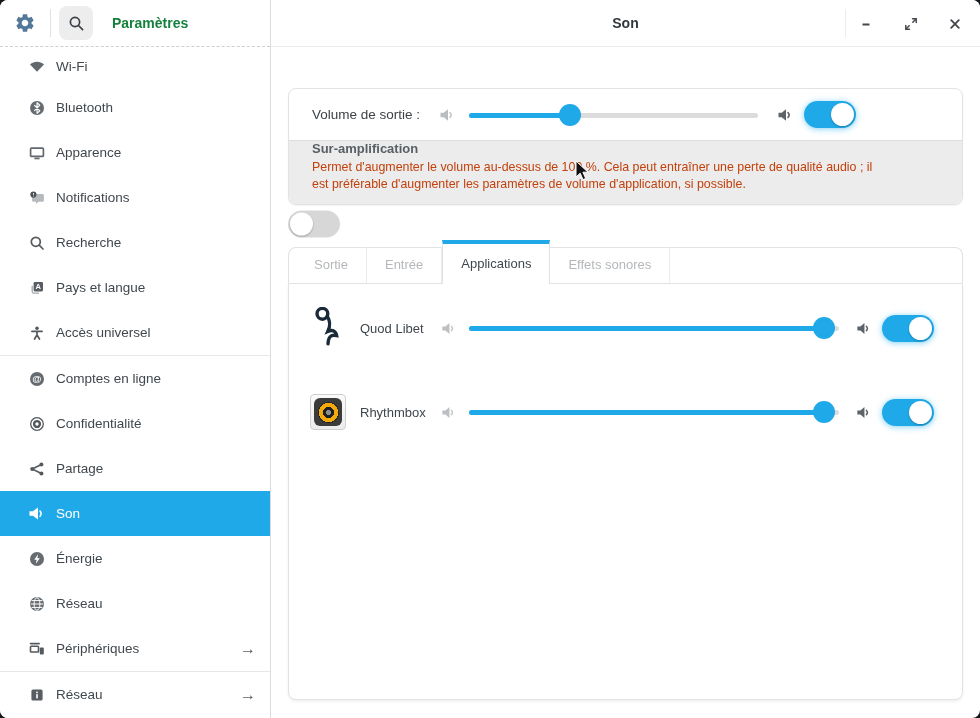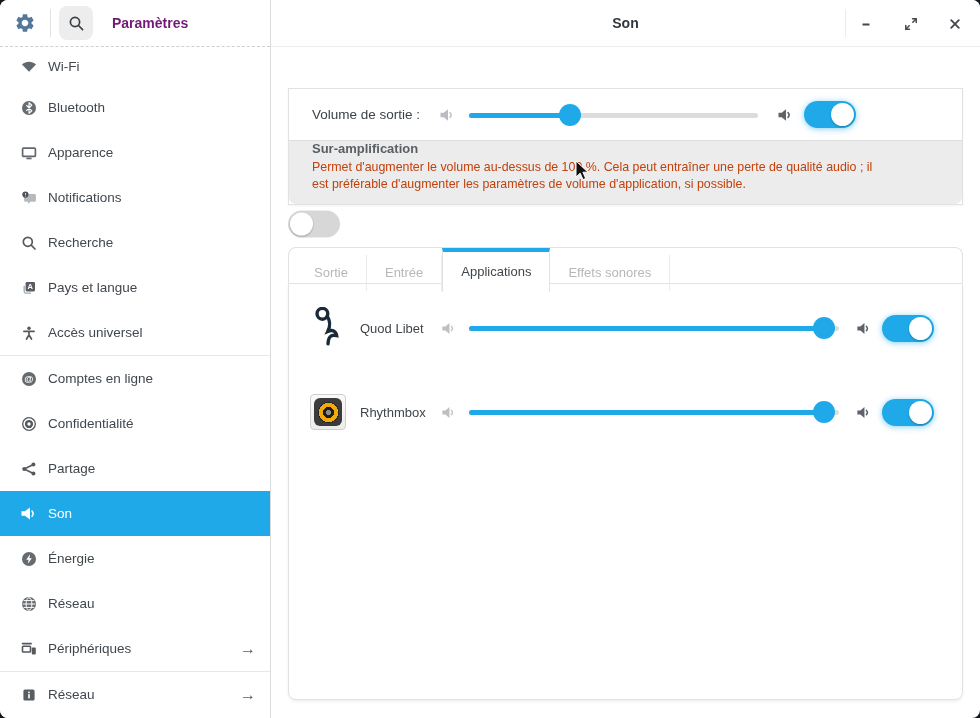--- a/index.html
+++ b/index.html
@@ -13,7 +13,7 @@
   .gear{position:absolute;left:14px;top:12px;}
   .hb-sep{position:absolute;left:50px;top:9px;width:1px;height:28px;background:#e2e2e2;}
   .search-btn{position:absolute;left:59px;top:6px;width:34px;height:34px;background:#ededed;border-radius:8px;display:flex;align-items:center;justify-content:center;cursor:pointer;}
-  .app-title{position:absolute;left:112px;top:0;line-height:46px;font-size:14px;font-weight:bold;color:#701a75;}
+  .app-title{position:absolute;left:112px;top:0;line-height:46px;font-size:14px;font-weight:bold;color:#15803d;}
   .page-title{position:absolute;left:0;right:0;top:0;text-align:center;line-height:46px;font-size:14px;font-weight:bold;color:#32373c;}
   .ctl-sep{position:absolute;left:574px;top:9px;width:1px;height:28px;background:#ececec;}
   .win-btn{position:absolute;top:10px;width:28px;height:28px;display:flex;align-items:center;justify-content:center;cursor:pointer;}

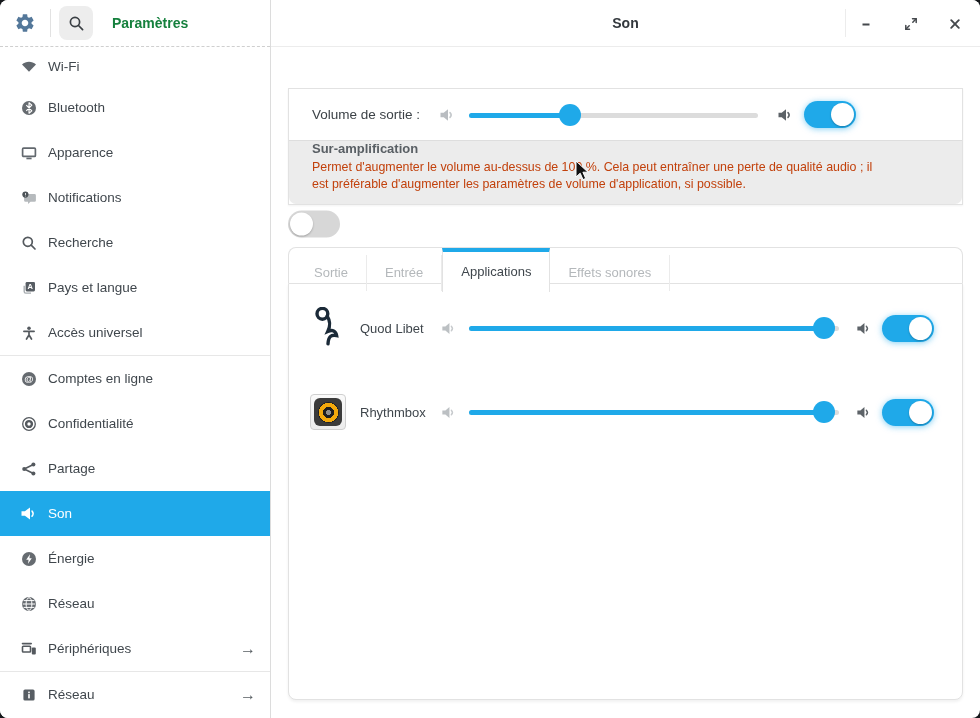--- a/index.html
+++ b/index.html
@@ -21,7 +21,7 @@
 
   
   .sidebar{position:absolute;left:0;top:47px;width:270px;height:671px;background:#fff;overflow:hidden;}
-  .side-item{display:flex;align-items:center;height:45px;padding-left:20px;gap:11px;cursor:pointer;box-sizing:border-box;}
+  .side-item{display:flex;align-items:center;height:45px;padding-left:28px;gap:11px;cursor:pointer;box-sizing:border-box;}
   .side-item:first-child{height:38px;}
   .side-item .sicon{width:17px;height:17px;flex:0 0 17px;display:flex;align-items:center;justify-content:center;}
   .side-item .slabel{font-size:13.5px;color:#40474d;}

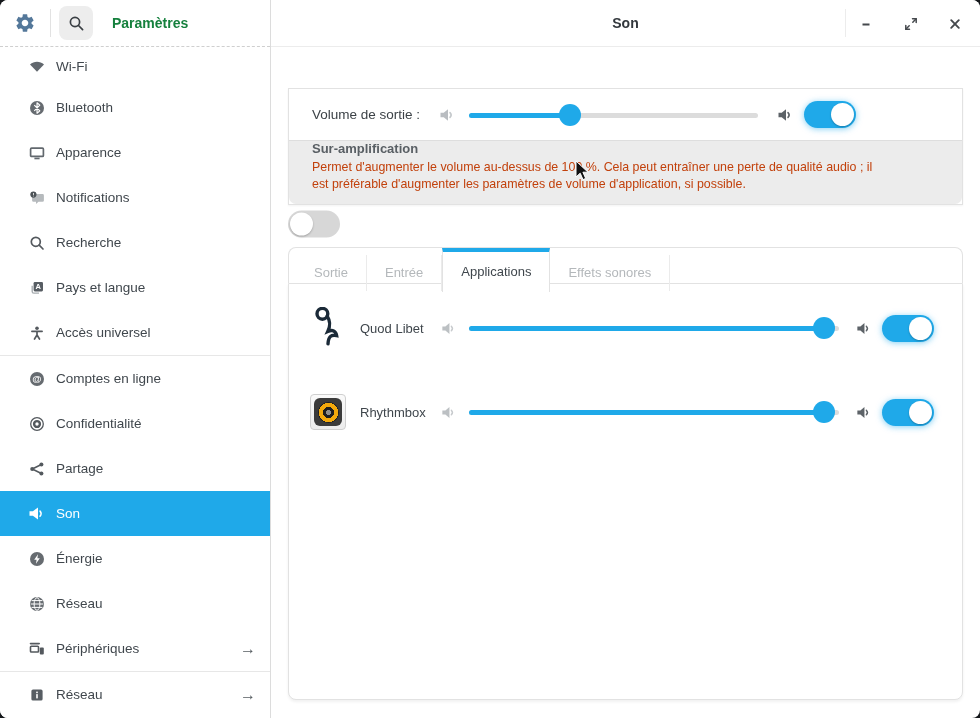--- a/index.html
+++ b/index.html
@@ -31,7 +31,7 @@
   .side-divider{height:1px;background:#e7e7e7;}
 
   
-  .card1{position:absolute;left:288px;top:88px;width:675px;height:117px;border:1px solid #e2e2e2;border-radius:0;background:#fff;box-sizing:border-box;box-shadow:0 1px 2px rgba(0,0,0,.05);}
+  .card1{position:absolute;left:288px;top:88px;width:675px;height:117px;border:1px solid #e2e2e2;border-radius:8px;background:#fff;box-sizing:border-box;box-shadow:0 1px 2px rgba(0,0,0,.05);}
   .vol-row{position:absolute;left:0;top:0;right:0;height:51px;display:flex;align-items:center;padding:0 23px;box-sizing:border-box;}
   .vol-label{font-size:13.5px;color:#3c4247;margin-right:18px;white-space:nowrap;}
   .overamp{position:absolute;left:0;top:51px;right:0;bottom:0;background:#ececec;border-top:1px solid #dedede;border-radius:0 0 7px 7px;padding:0 23px;box-sizing:border-box;}

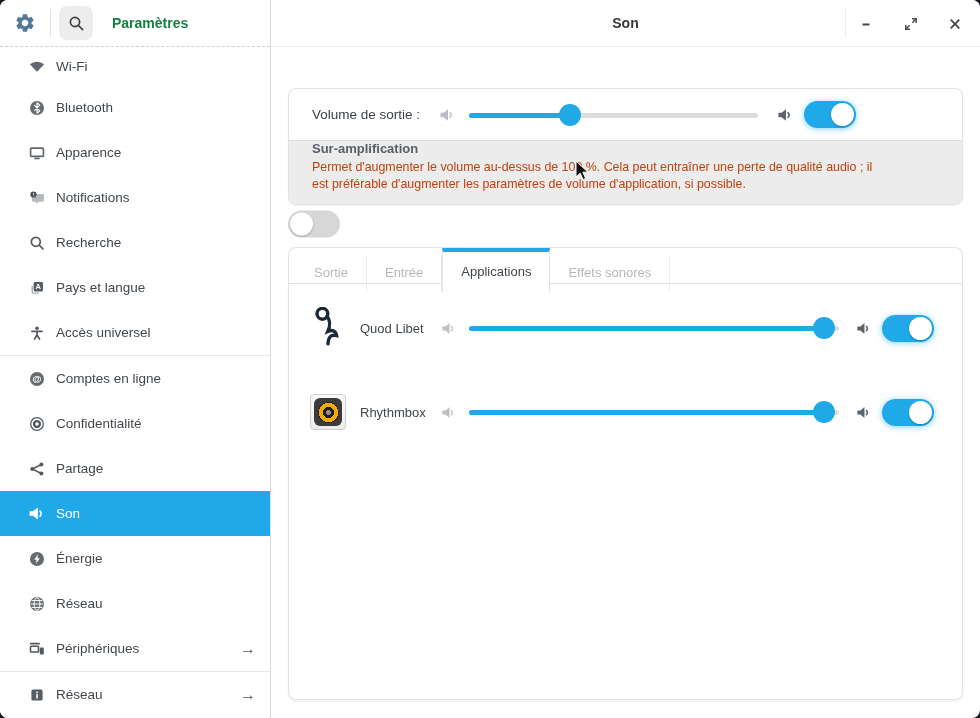--- a/index.html
+++ b/index.html
@@ -56,7 +56,7 @@
   
   .card2{position:absolute;left:288px;top:240px;width:675px;height:460px;}
   .strip-bg{position:absolute;left:0;top:7px;right:0;height:36px;border:1px solid #e2e2e2;border-bottom:none;border-radius:8px 8px 0 0;background:#fff;box-sizing:border-box;}
-  .tabs{position:absolute;left:8px;top:8px;height:43px;display:flex;align-items:flex-end;z-index:3;}
+  .tabs{position:absolute;left:8px;top:0;height:43px;display:flex;align-items:flex-end;z-index:3;}
   .tab{height:36px;line-height:36px;padding:0 18px;font-size:13px;color:#b4b8bb;border-right:1px solid #ebebeb;box-sizing:border-box;cursor:pointer;background:transparent;}
   .tab.active{height:44px;line-height:39px;margin-bottom:-1px;border-top:4px solid #1fa9e9;border-left:1px solid #e2e2e2;border-right:1px solid #e2e2e2;background:#fff;color:#3f464c;}
   .tabcontent{position:absolute;left:0;top:43px;right:0;bottom:0;border:1px solid #e2e2e2;border-radius:0 0 8px 8px;background:#fff;box-shadow:0 2px 3px rgba(0,0,0,.06);box-sizing:border-box;}

